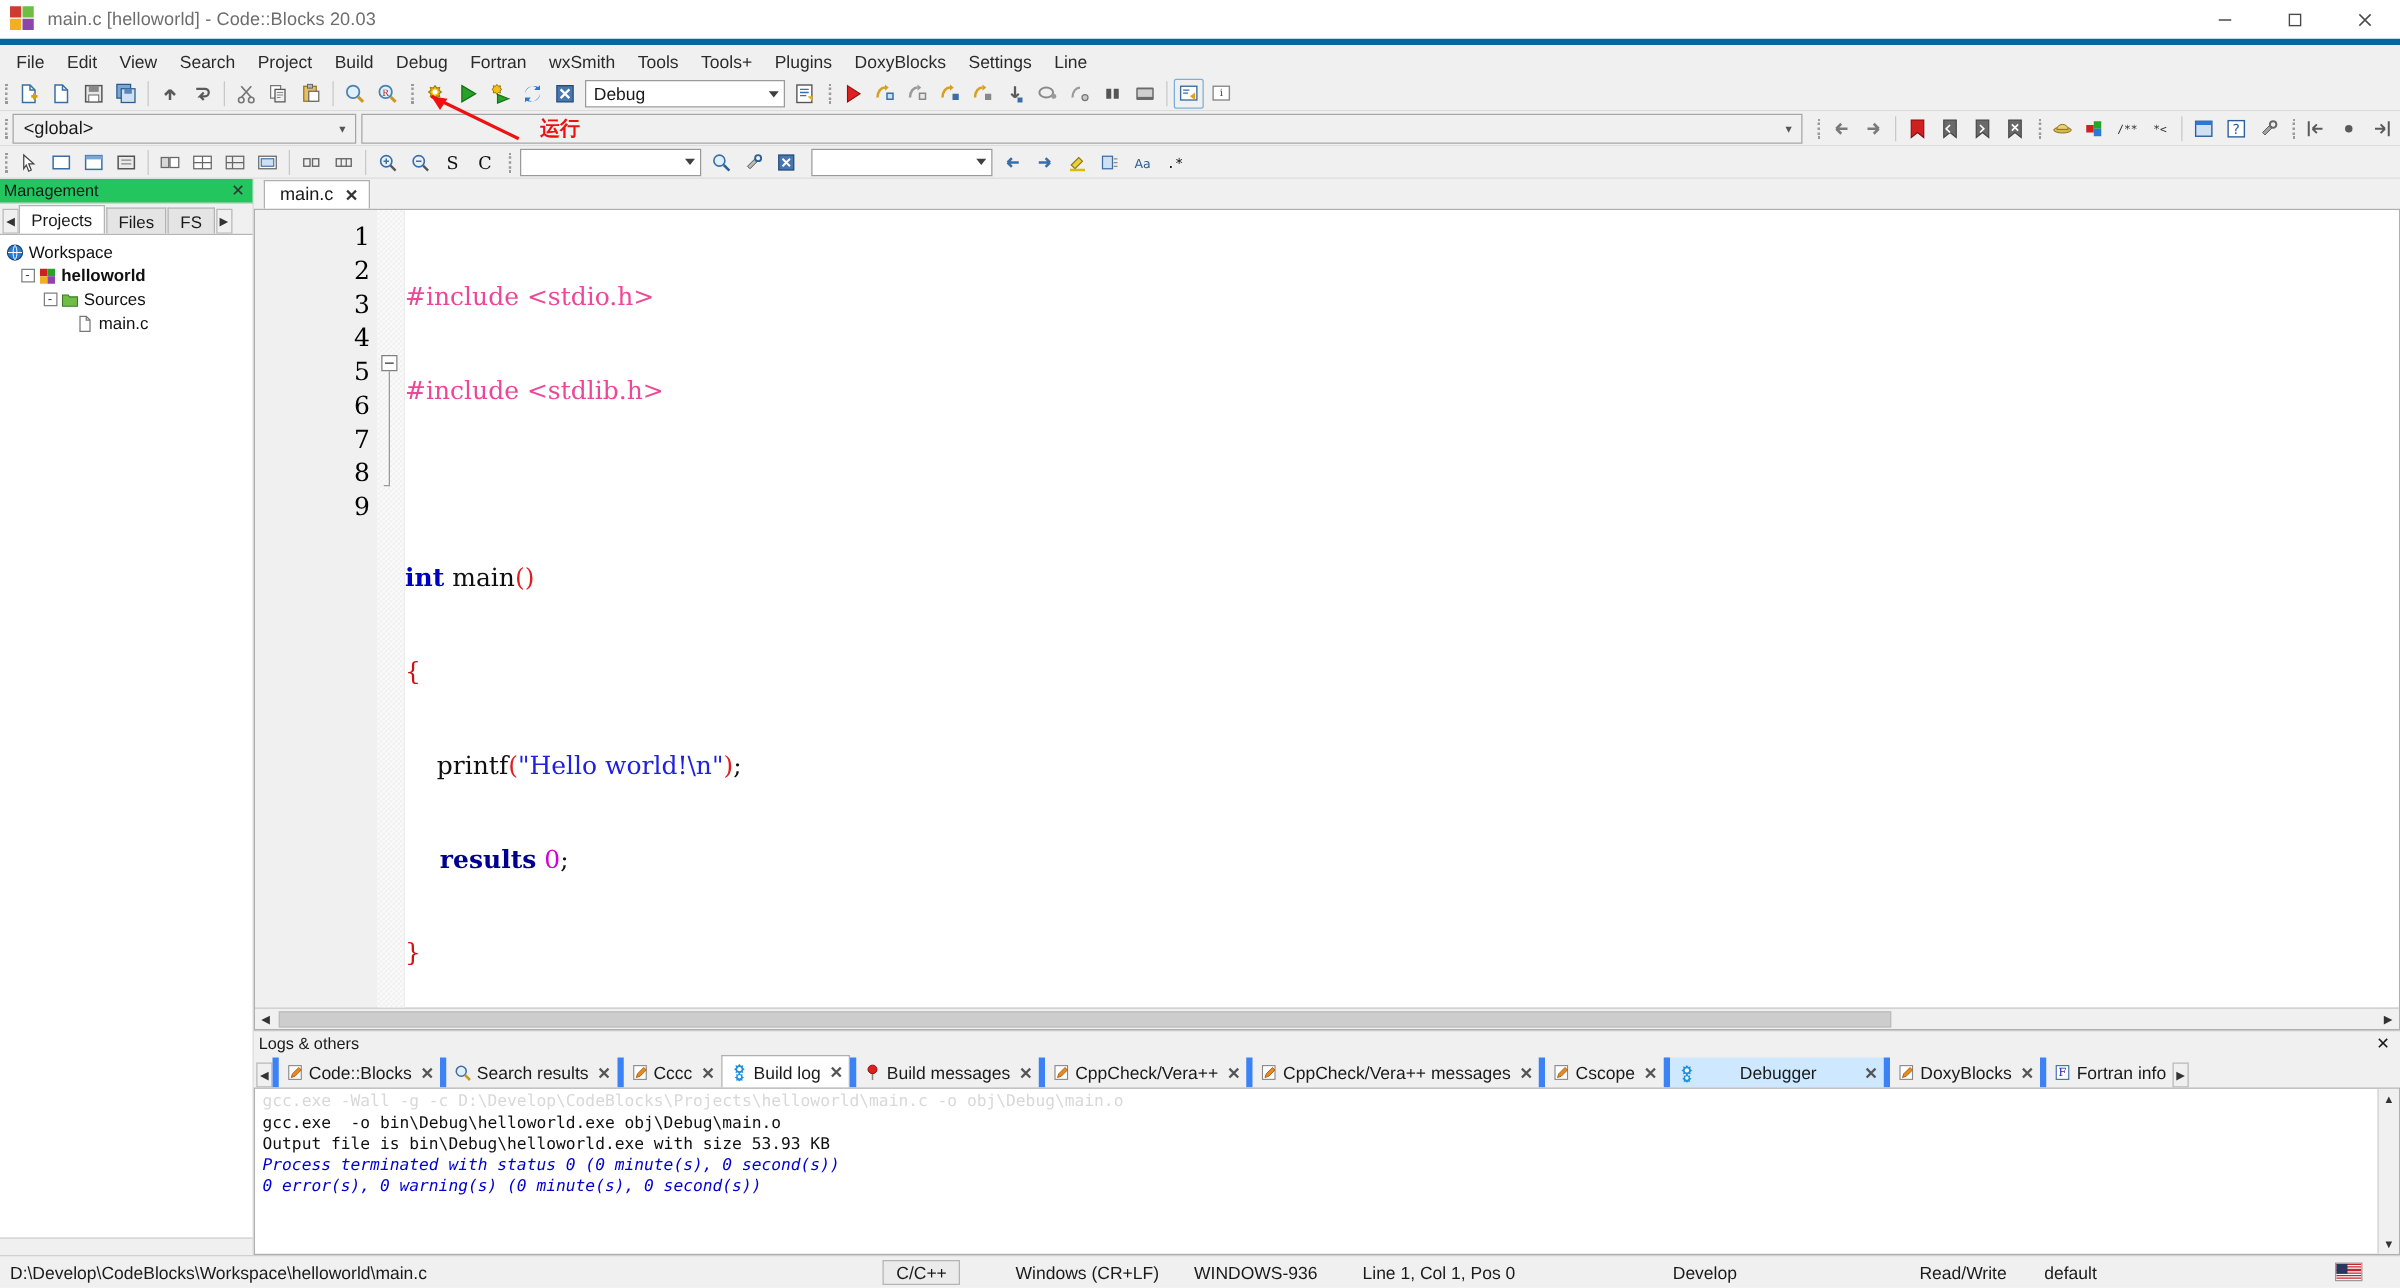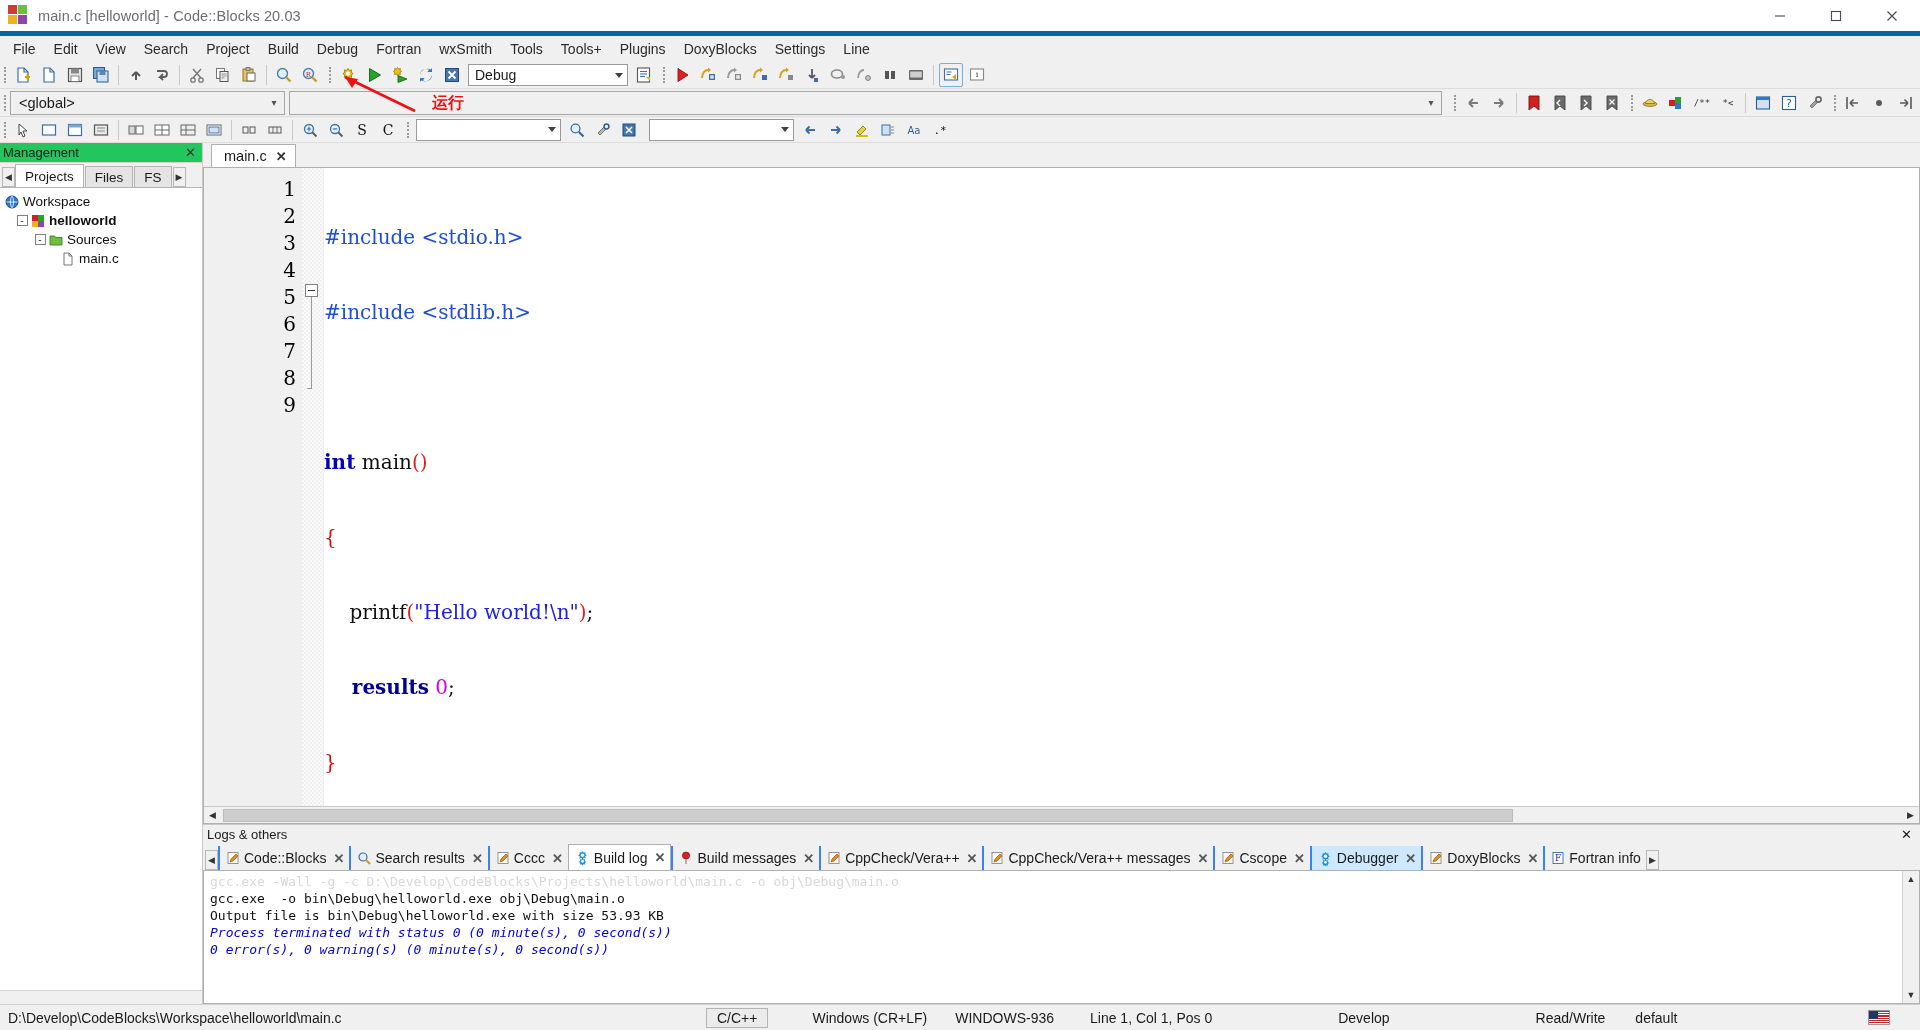--- a/index.html
+++ b/index.html
@@ -105,7 +105,7 @@
   .code { flex: 1; padding-top: 8px; font-family: "DejaVu Serif", serif; font-size: 20px;
           white-space: pre; overflow: hidden; }
   .code div { height: 27px; line-height: 27px; }
-  .k-pre { color: #1d4ed8; }
+  .k-pre { color: #ec4899; }
   .k-type { color: #0000c0; font-weight: bold; }
   .k-fn { color: #101010; }
   .k-par { color: #e02020; }

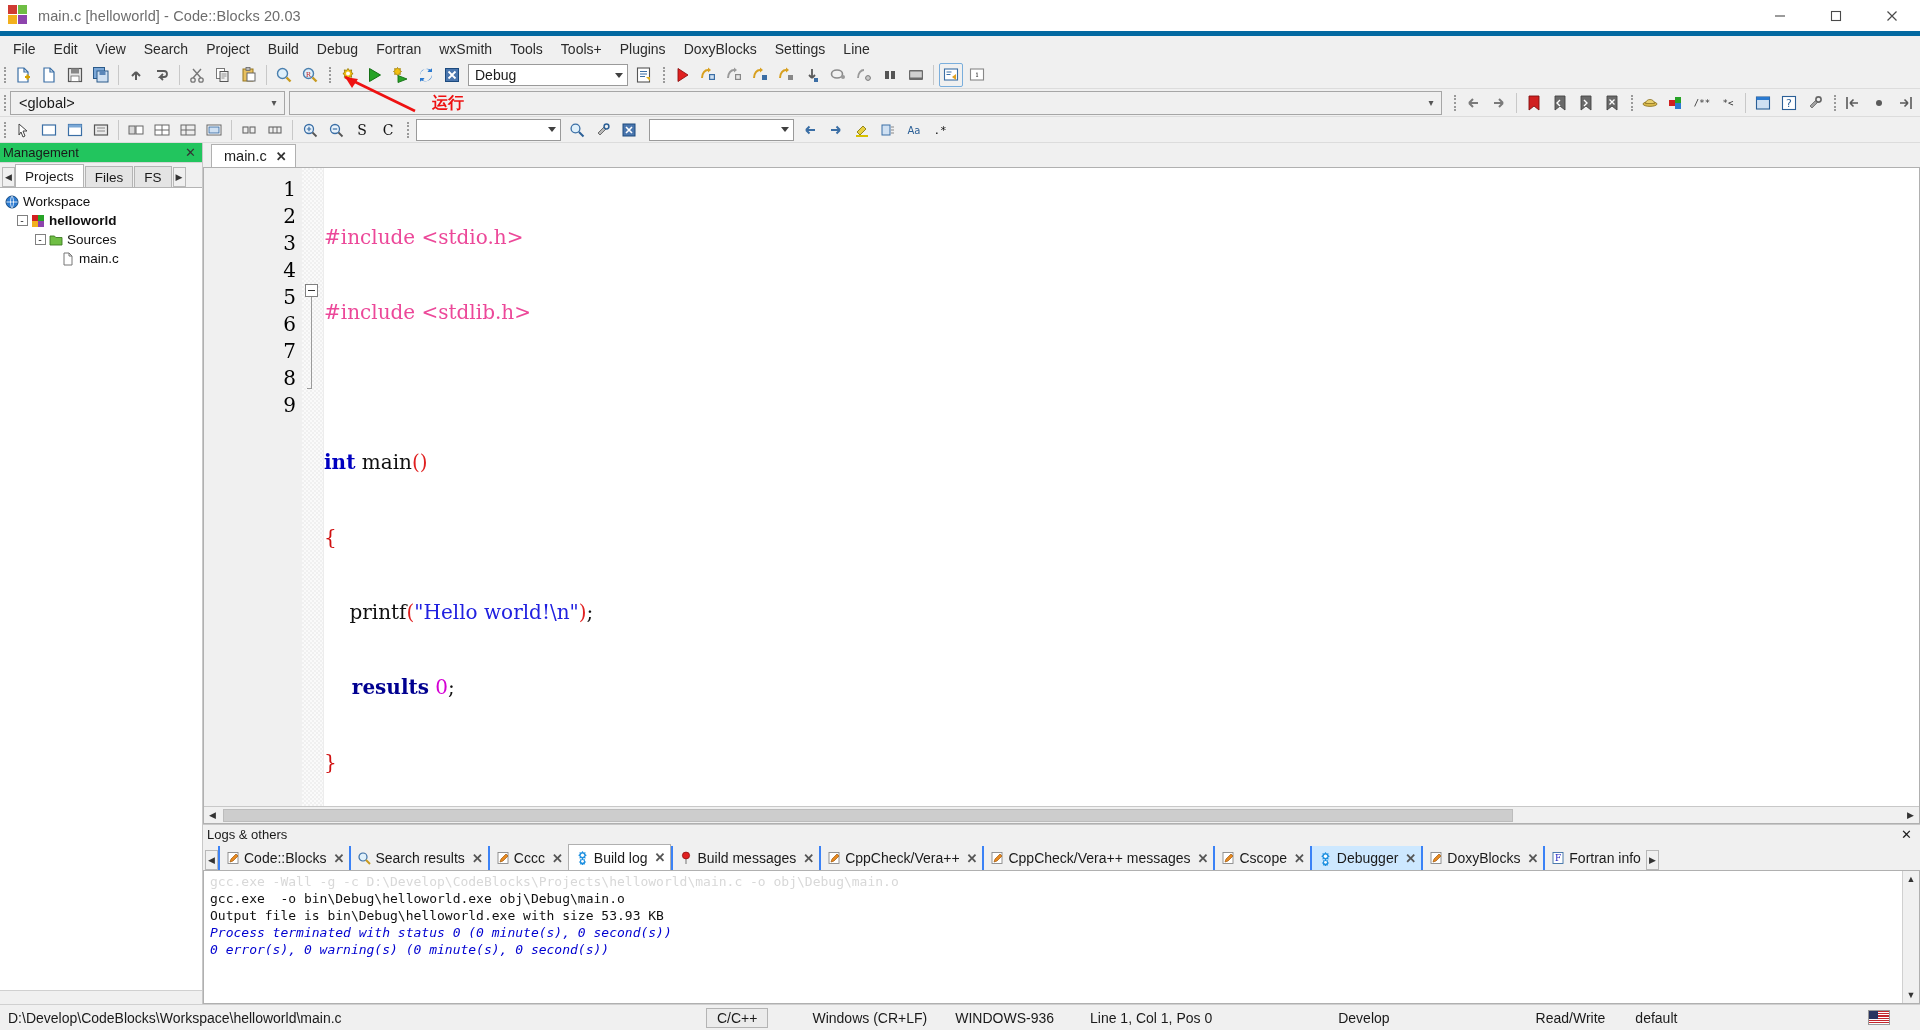--- a/index.html
+++ b/index.html
@@ -127,7 +127,7 @@
   .logs-head .x { margin-left: auto; margin-right: 8px; font-size: 13px; }
   .log-tabs { height: 26px; display: flex; align-items: flex-end; padding-left: 2px; background: #f0f0f0; }
   .ltab { height: 24px; display: flex; align-items: center; padding: 0 5px 0 6px; font-size: 14px;
-          color: #1a1a1a; background: #f0f0f0; border-left: 2px solid #3b82f6; white-space: nowrap; }
+          color: #1a1a1a; background: #f0f0f0; border-left: 5px solid #3b82f6; white-space: nowrap; }
   .ltab.active { background: #fff; border: 1px solid #b0b0b0; border-bottom: none; height: 26px; }
   .ltab.sel { background: #cde8ff; }
   .ltab .lx { margin-left: 7px; color: #555; font-weight: bold; font-size: 13px; }

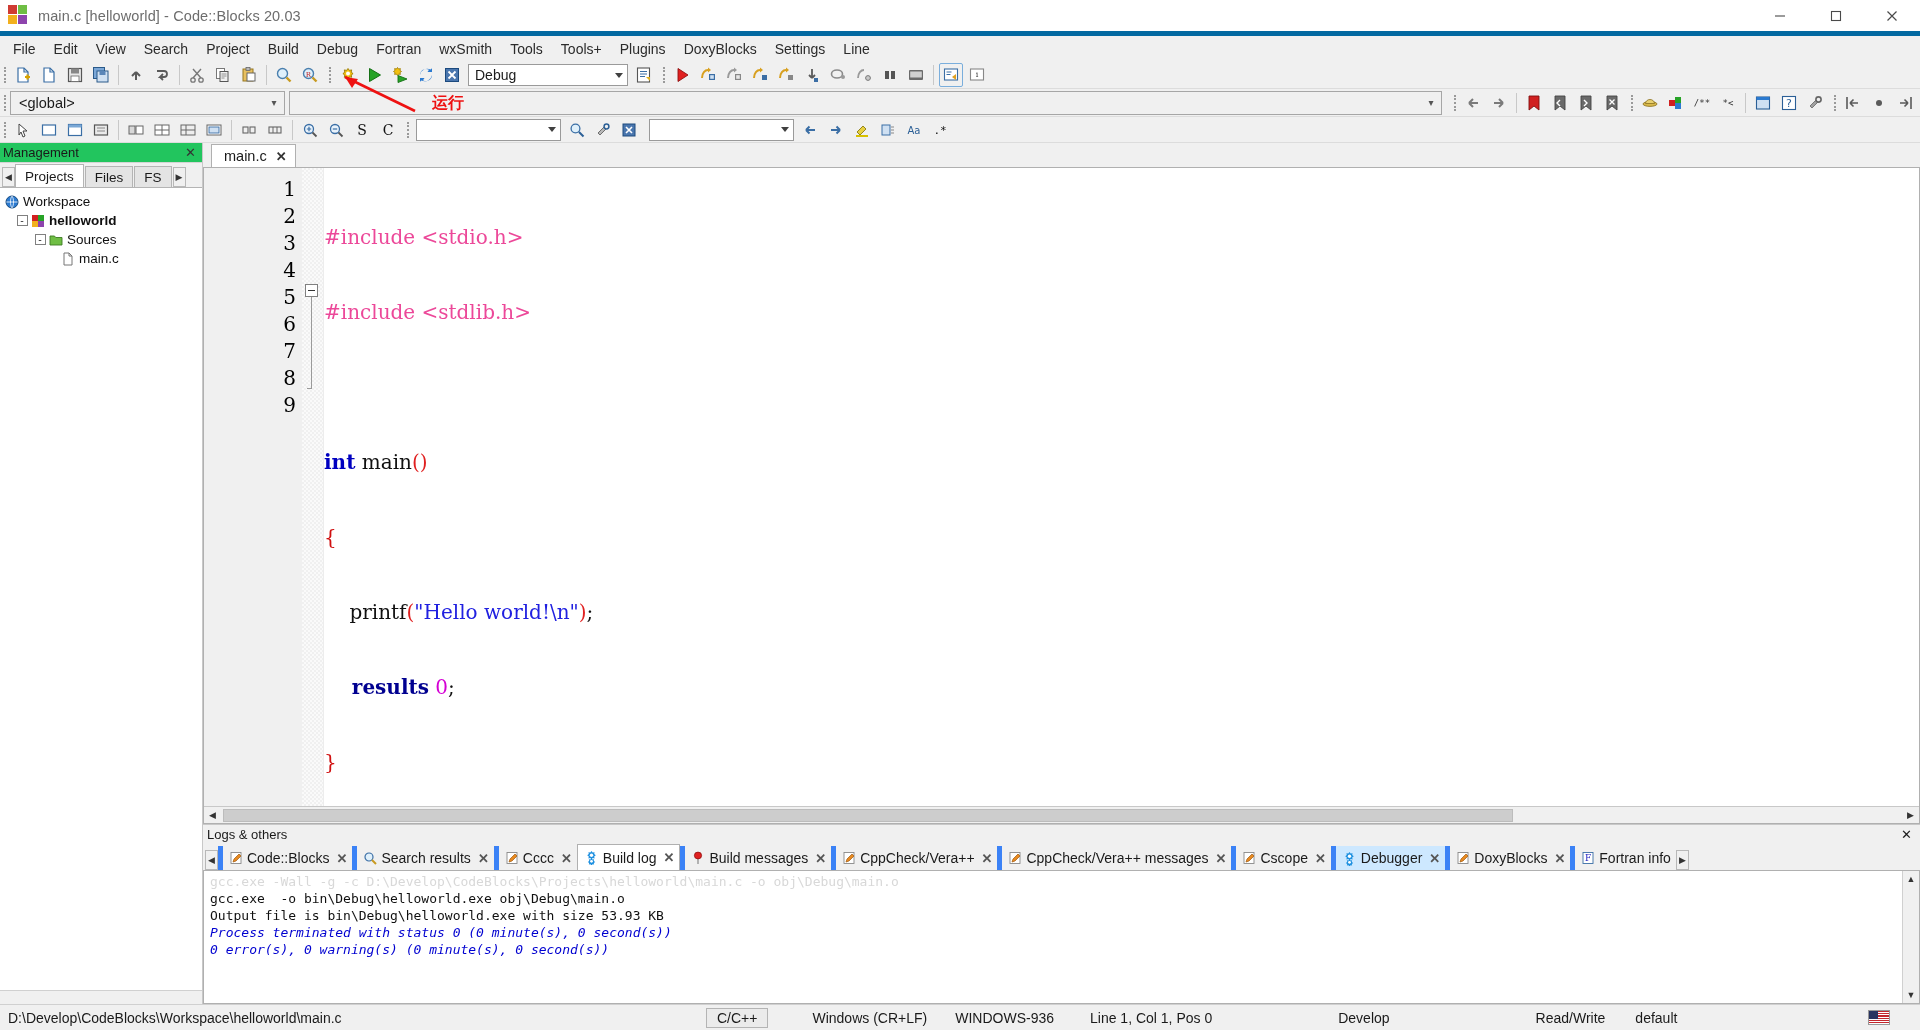--- a/index.html
+++ b/index.html
@@ -129,7 +129,7 @@
   .ltab { height: 24px; display: flex; align-items: center; padding: 0 5px 0 6px; font-size: 14px;
           color: #1a1a1a; background: #f0f0f0; border-left: 5px solid #3b82f6; white-space: nowrap; }
   .ltab.active { background: #fff; border: 1px solid #b0b0b0; border-bottom: none; height: 26px; }
-  .ltab.sel { background: #cde8ff; }
+  .ltab.sel { background: #cde8ff; gap: 31px; }
   .ltab .lx { margin-left: 7px; color: #555; font-weight: bold; font-size: 13px; }
   .ltab .licon { margin-right: 4px; display: flex; align-items: center; }
   .log-body { flex: 1; background: #fff; border: 1px solid #b0b0b0; display: flex; min-height: 0; overflow: hidden; }

